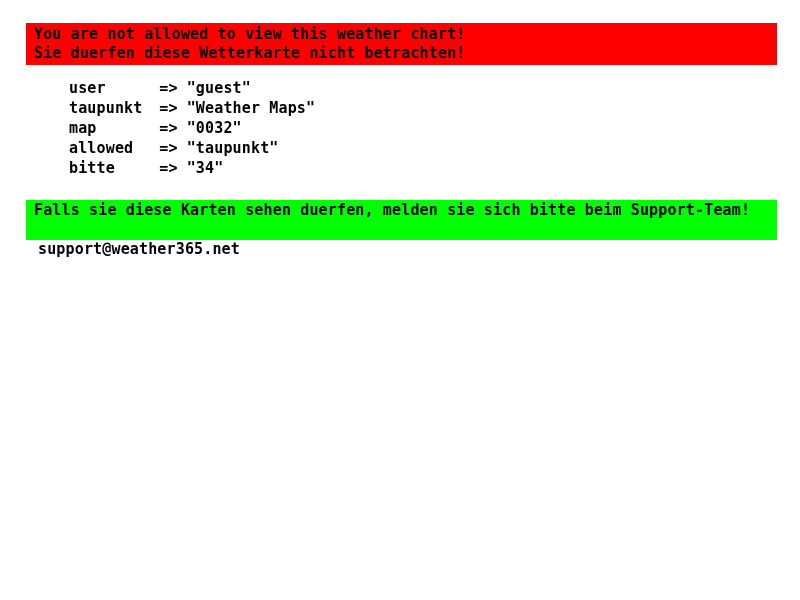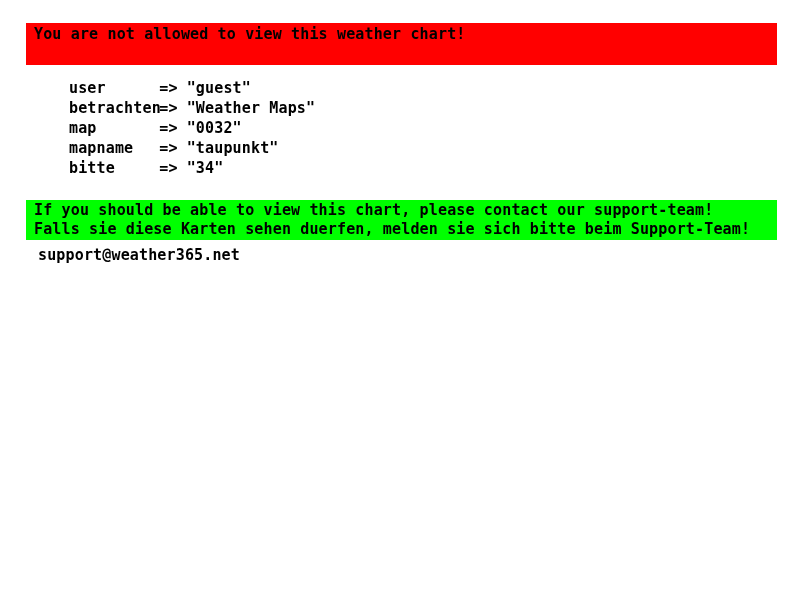--- a/index.html
+++ b/index.html
@@ -73,6 +73,7 @@
 
   <div class="banner banner-error">
     <div>You are not allowed to view this weather chart!</div>
+    <div>Sie duerfen diese Wetterkarte nicht betrachten!</div>
   </div>
 
   <div class="details">

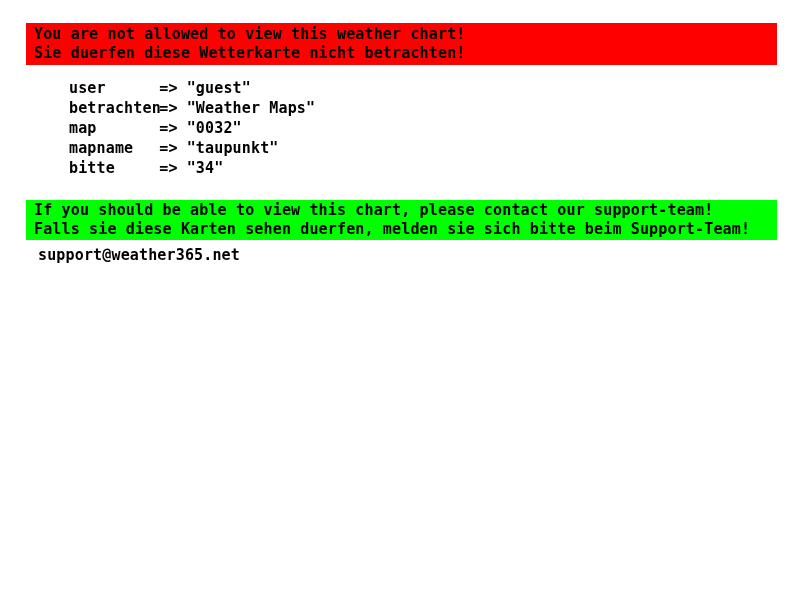--- a/index.html
+++ b/index.html
@@ -78,7 +78,7 @@
 
   <div class="details">
     <div><span class="detail-key">user</span><span class="detail-arrow">=&gt;</span><span class="detail-value">"guest"</span></div>
-    <div><span class="detail-key">betrachten</span><span class="detail-arrow">=&gt;</span><span class="detail-value">"Weather Maps"</span></div>
+    <div><span class="detail-key">taupunkt</span><span class="detail-arrow">=&gt;</span><span class="detail-value">"Weather Maps"</span></div>
     <div><span class="detail-key">map</span><span class="detail-arrow">=&gt;</span><span class="detail-value">"0032"</span></div>
     <div><span class="detail-key">mapname</span><span class="detail-arrow">=&gt;</span><span class="detail-value">"taupunkt"</span></div>
     <div><span class="detail-key">bitte</span><span class="detail-arrow">=&gt;</span><span class="detail-value">"34"</span></div>

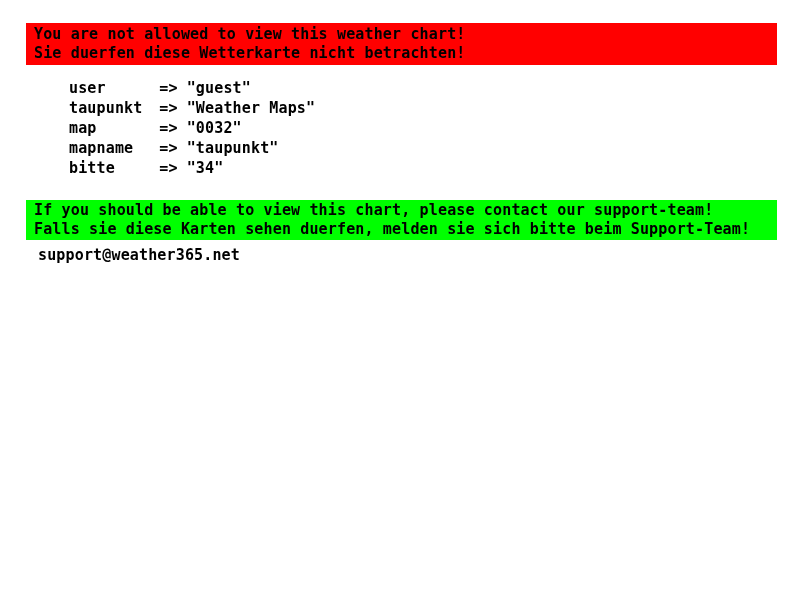--- a/index.html
+++ b/index.html
@@ -80,7 +80,7 @@
     <div><span class="detail-key">user</span><span class="detail-arrow">=&gt;</span><span class="detail-value">"guest"</span></div>
     <div><span class="detail-key">taupunkt</span><span class="detail-arrow">=&gt;</span><span class="detail-value">"Weather Maps"</span></div>
     <div><span class="detail-key">map</span><span class="detail-arrow">=&gt;</span><span class="detail-value">"0032"</span></div>
-    <div><span class="detail-key">mapname</span><span class="detail-arrow">=&gt;</span><span class="detail-value">"taupunkt"</span></div>
+    <div><span class="detail-key">allowed</span><span class="detail-arrow">=&gt;</span><span class="detail-value">"taupunkt"</span></div>
     <div><span class="detail-key">bitte</span><span class="detail-arrow">=&gt;</span><span class="detail-value">"34"</span></div>
   </div>
 

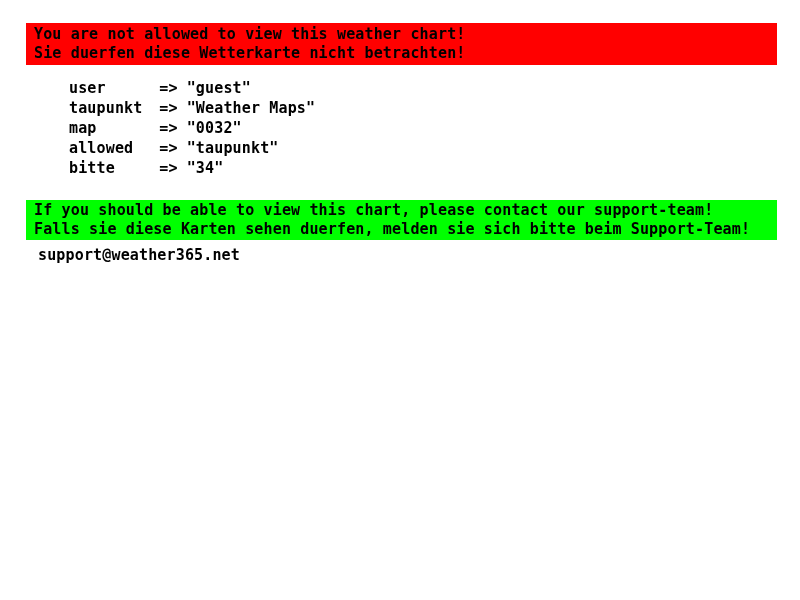--- a/index.html
+++ b/index.html
@@ -85,7 +85,6 @@
   </div>
 
   <div class="banner banner-support">
-    <div>If you should be able to view this chart, please contact our support-team!</div>
     <div>Falls sie diese Karten sehen duerfen, melden sie sich bitte beim Support-Team!</div>
   </div>
 

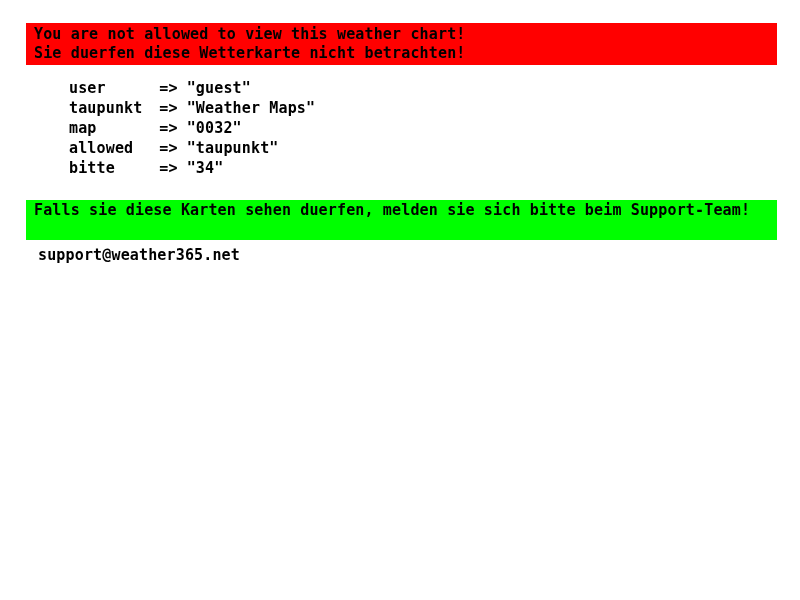--- a/index.html
+++ b/index.html
@@ -57,7 +57,7 @@
     margin-left: 1ch;
   }
   .footer {
-    margin-top: 6px;
+    margin-top: 0;
     padding-left: 12px;
     width: 744px;
     box-sizing: border-box;

